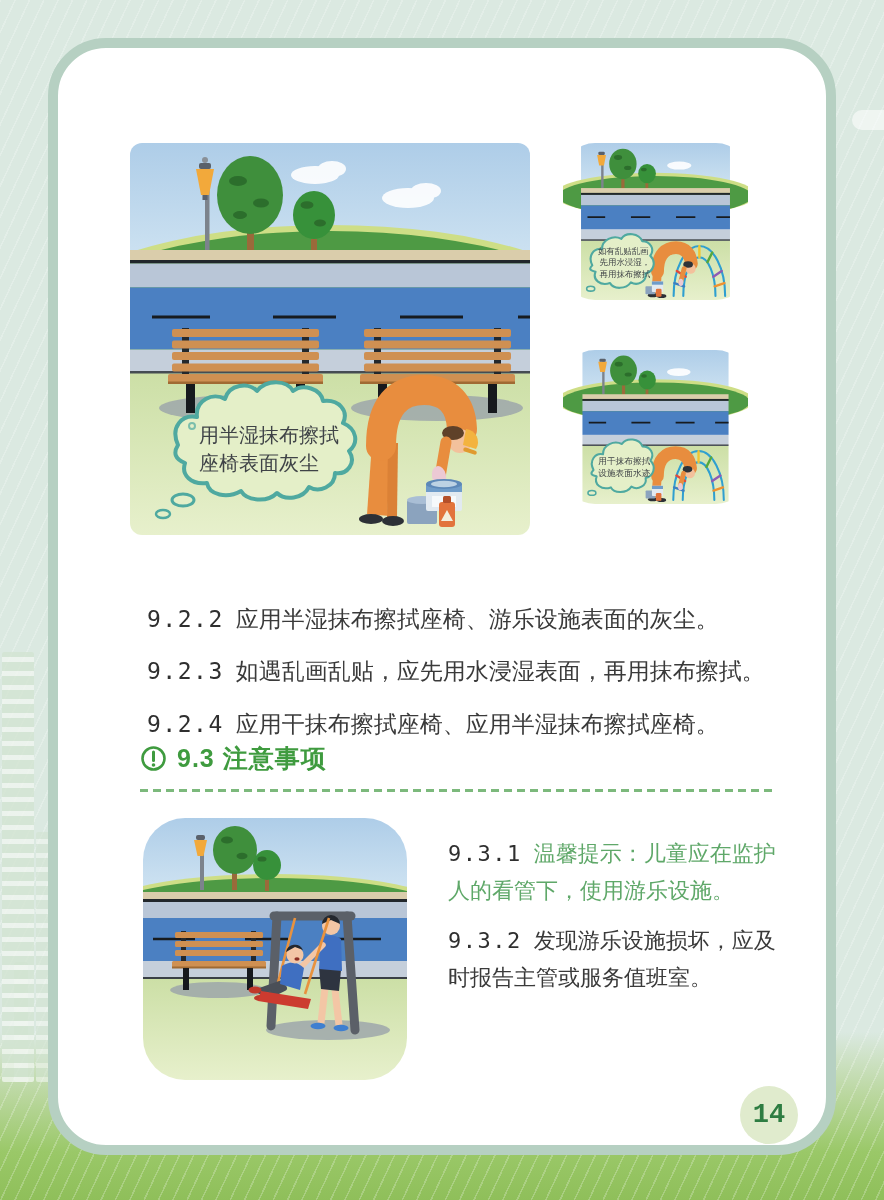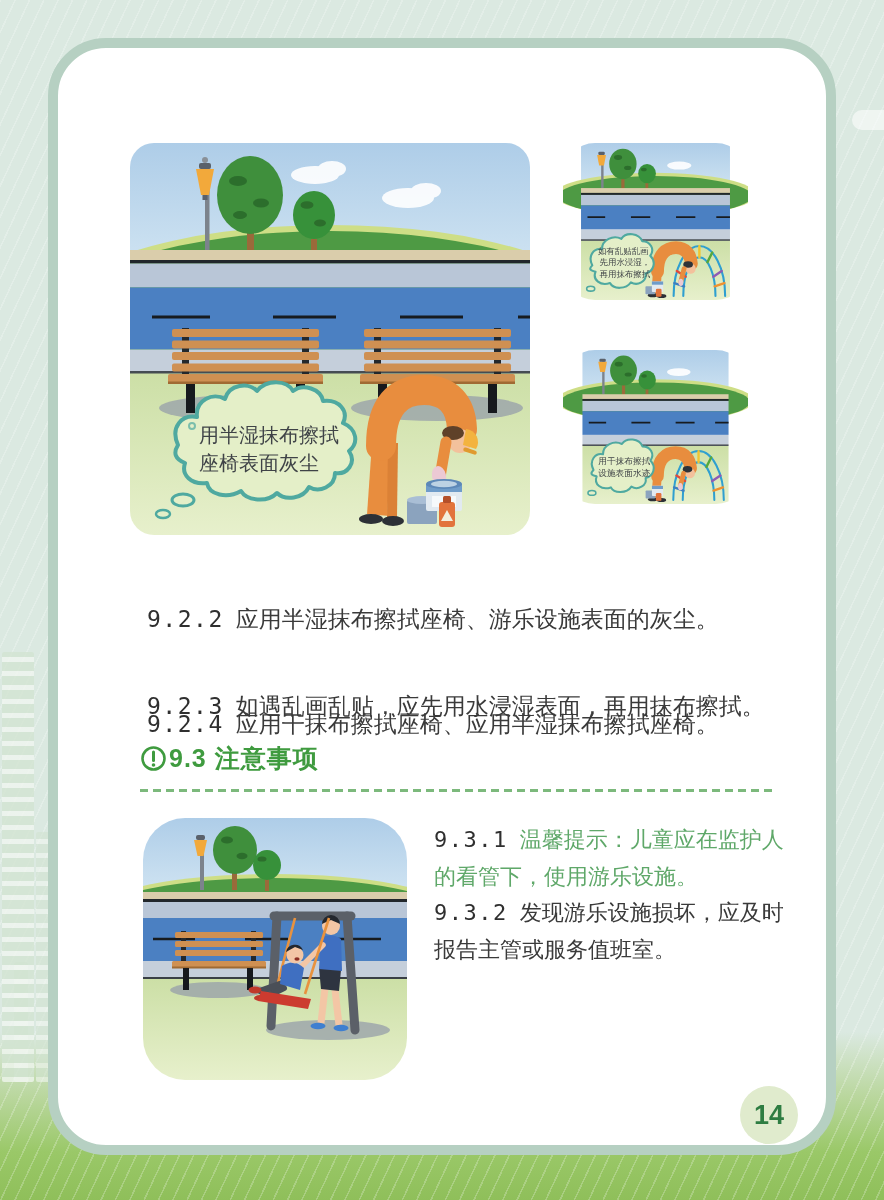--- a/index.html
+++ b/index.html
@@ -20,7 +20,7 @@
     border:10px solid #b6d0c2;border-radius:58px;z-index:1;}
   .illus{position:absolute;overflow:hidden;z-index:2;}
   .illus svg{display:block;width:100%;height:100%;}
-  #illus-main{left:130px;top:143px;width:400px;height:392px;border-radius:24px;}
+  #illus-main{left:130px;top:143px;width:400px;height:392px;border-radius:12px;}
   #illus-graffiti{left:563px;top:143px;width:185px;height:157px;border-radius:32px;}
   #illus-drywipe{left:563px;top:350px;width:185px;height:154px;border-radius:32px;}
   #illus-swing{left:143px;top:818px;width:264px;height:262px;border-radius:42px;}

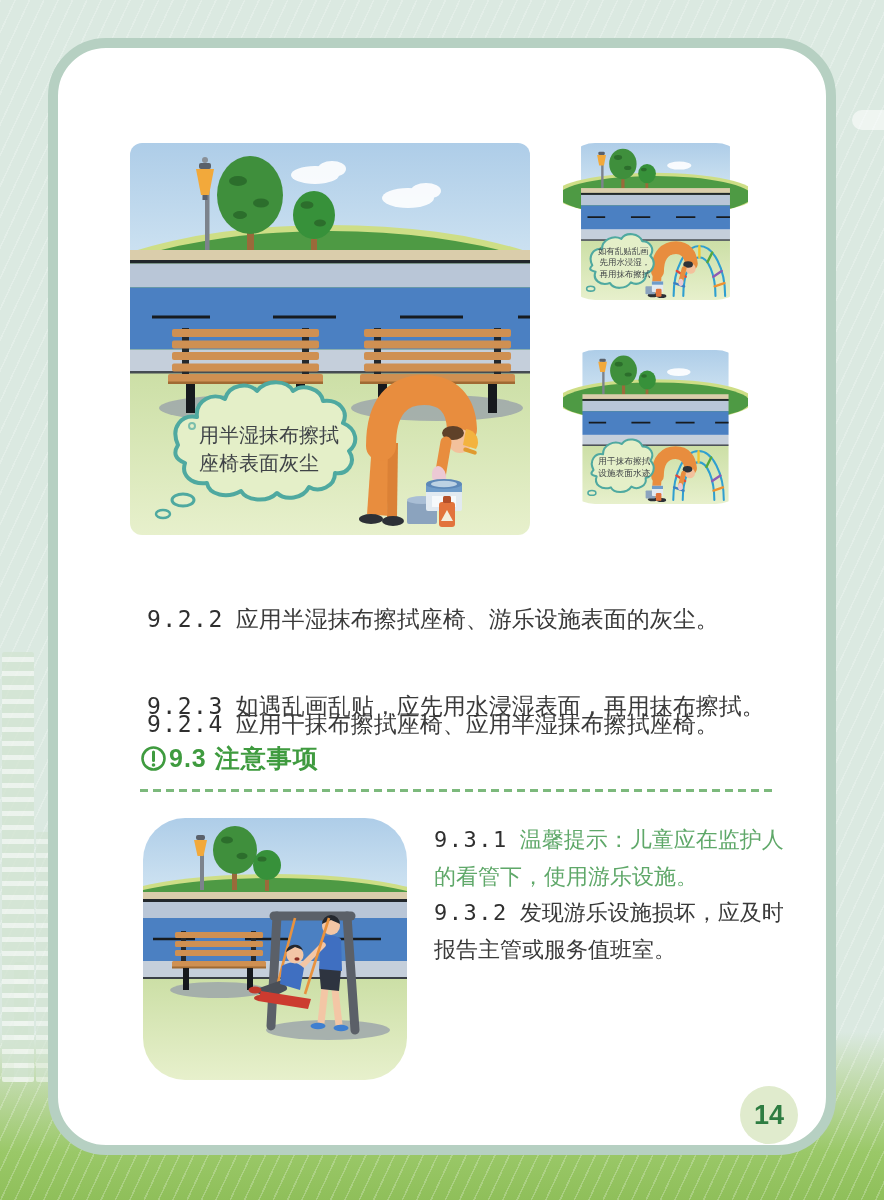--- a/index.html
+++ b/index.html
@@ -26,7 +26,7 @@
   #illus-swing{left:143px;top:818px;width:264px;height:262px;border-radius:42px;}
   .rule-item{position:absolute;left:147px;white-space:nowrap;font-size:23px;color:#3a3a3a;z-index:2;text-align:right;}
   .num{font-family:"DejaVu Sans Mono",monospace;letter-spacing:1.5px;margin-right:12px;color:#2f2f2f;}
-  #r922{top:581px;} #r923{top:668px;} #r924{top:686px;}
+  #r922{top:581px;} #r923{top:633px;} #r924{top:686px;}
   .sec-header{position:absolute;left:140px;top:742px;display:flex;align-items:center;gap:2px;z-index:2;}
   .sec-header .ttl{font-size:25px;font-weight:bold;color:#3f9b3f;letter-spacing:1px;}
   .dash-line{position:absolute;left:140px;top:789px;width:633px;height:3px;z-index:2;

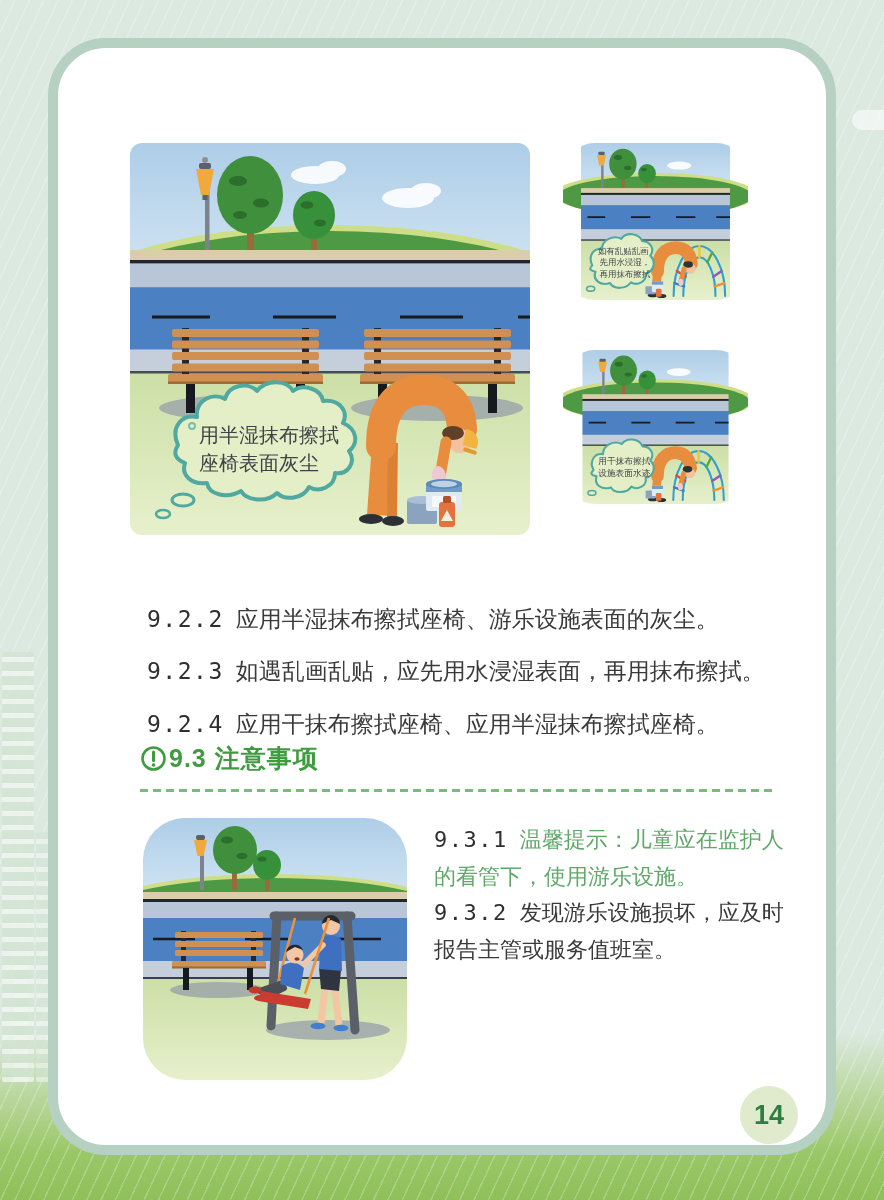--- a/index.html
+++ b/index.html
@@ -27,7 +27,7 @@
   .rule-item{position:absolute;left:147px;white-space:nowrap;font-size:23px;color:#3a3a3a;z-index:2;text-align:right;}
   .num{font-family:"DejaVu Sans Mono",monospace;letter-spacing:1.5px;margin-right:12px;color:#2f2f2f;}
   #r922{top:581px;} #r923{top:633px;} #r924{top:686px;}
-  .sec-header{position:absolute;left:140px;top:742px;display:flex;align-items:center;gap:2px;z-index:2;}
+  .sec-header{position:absolute;left:140px;top:742px;display:flex;align-items:center;gap:10px;z-index:2;}
   .sec-header .ttl{font-size:25px;font-weight:bold;color:#3f9b3f;letter-spacing:1px;}
   .dash-line{position:absolute;left:140px;top:789px;width:633px;height:3px;z-index:2;
     background:repeating-linear-gradient(90deg,#7cb97c 0 8px,rgba(0,0,0,0) 8px 13px);}

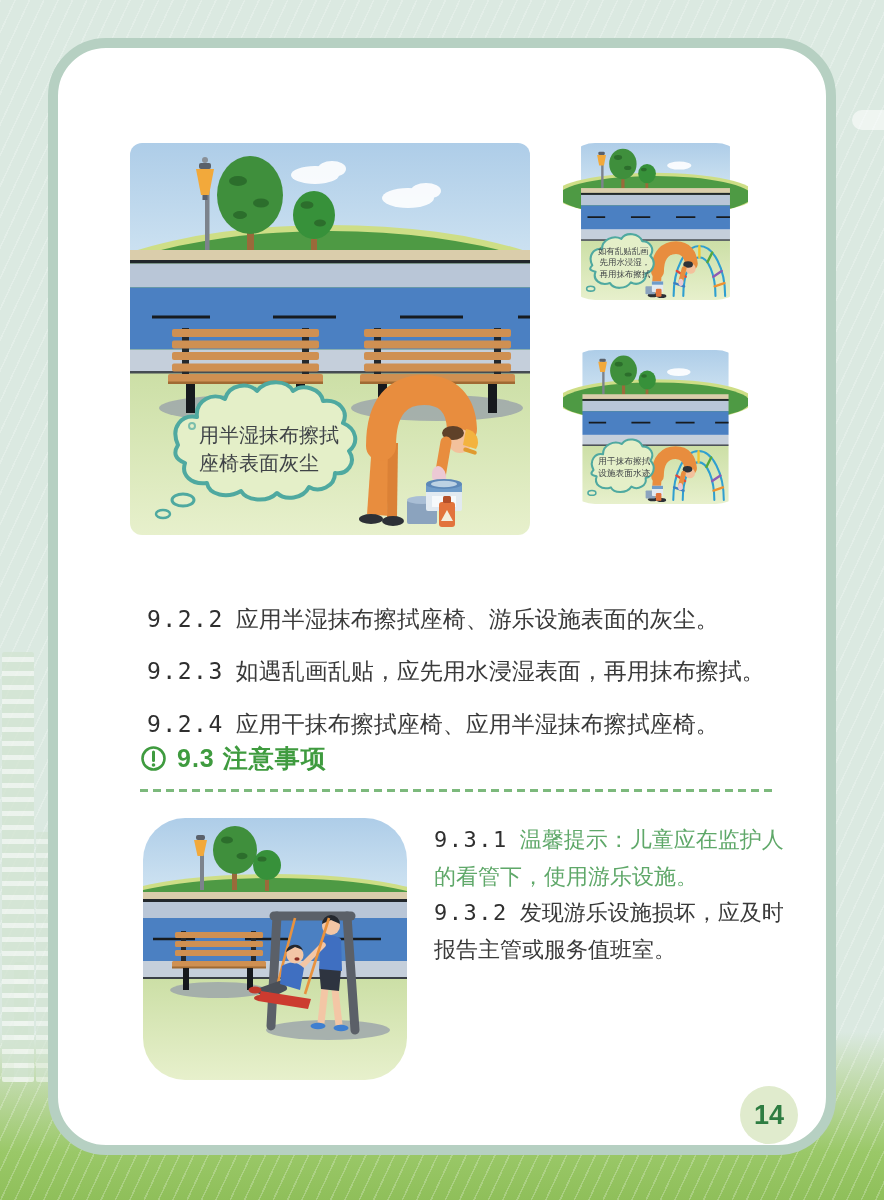--- a/index.html
+++ b/index.html
@@ -33,7 +33,7 @@
     background:repeating-linear-gradient(90deg,#7cb97c 0 8px,rgba(0,0,0,0) 8px 13px);}
   .notes{position:absolute;left:434px;top:822px;width:356px;z-index:2;
     font-size:22px;line-height:36.5px;color:#3a3a3a;}
-  .notes p{margin:0;}
+  .notes p{margin:14px;}
   .green-text{color:#5fa869;}
   .dark-text{color:#3a3a3a;}
   .page-num{position:absolute;left:740px;top:1086px;width:58px;height:58px;border-radius:50%;

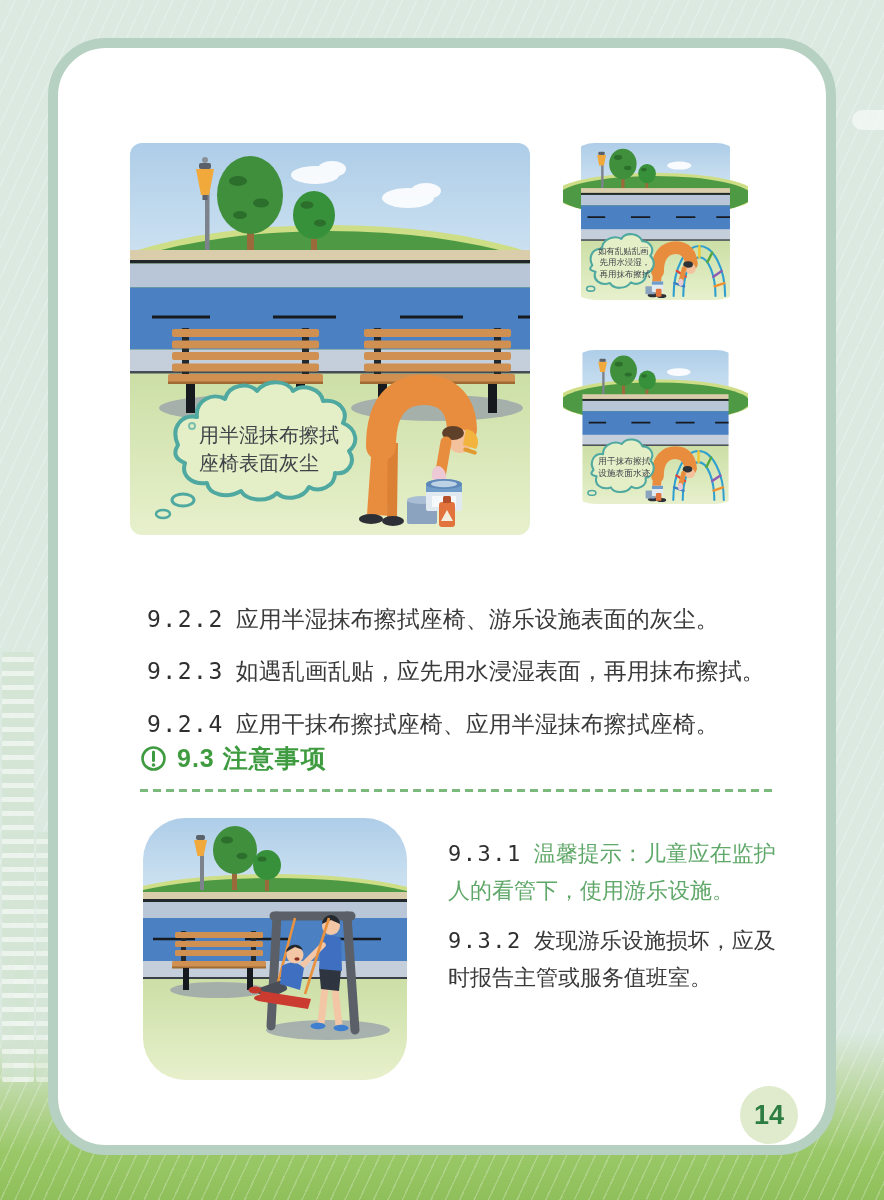--- a/index.html
+++ b/index.html
@@ -38,7 +38,7 @@
   .dark-text{color:#3a3a3a;}
   .page-num{position:absolute;left:740px;top:1086px;width:58px;height:58px;border-radius:50%;
     background:#e0ebcd;display:flex;align-items:center;justify-content:center;z-index:3;
-    font-family:Liberation Sans, sans-serif;font-weight:bold;font-size:27px;color:#2e7d42;}
+    font-family:Liberation Mono, monospace;font-weight:bold;font-size:27px;color:#2e7d42;}
   .bubble-text{font-family:"Liberation Sans",sans-serif;fill:#3f4347;}
 </style>
 </head>

